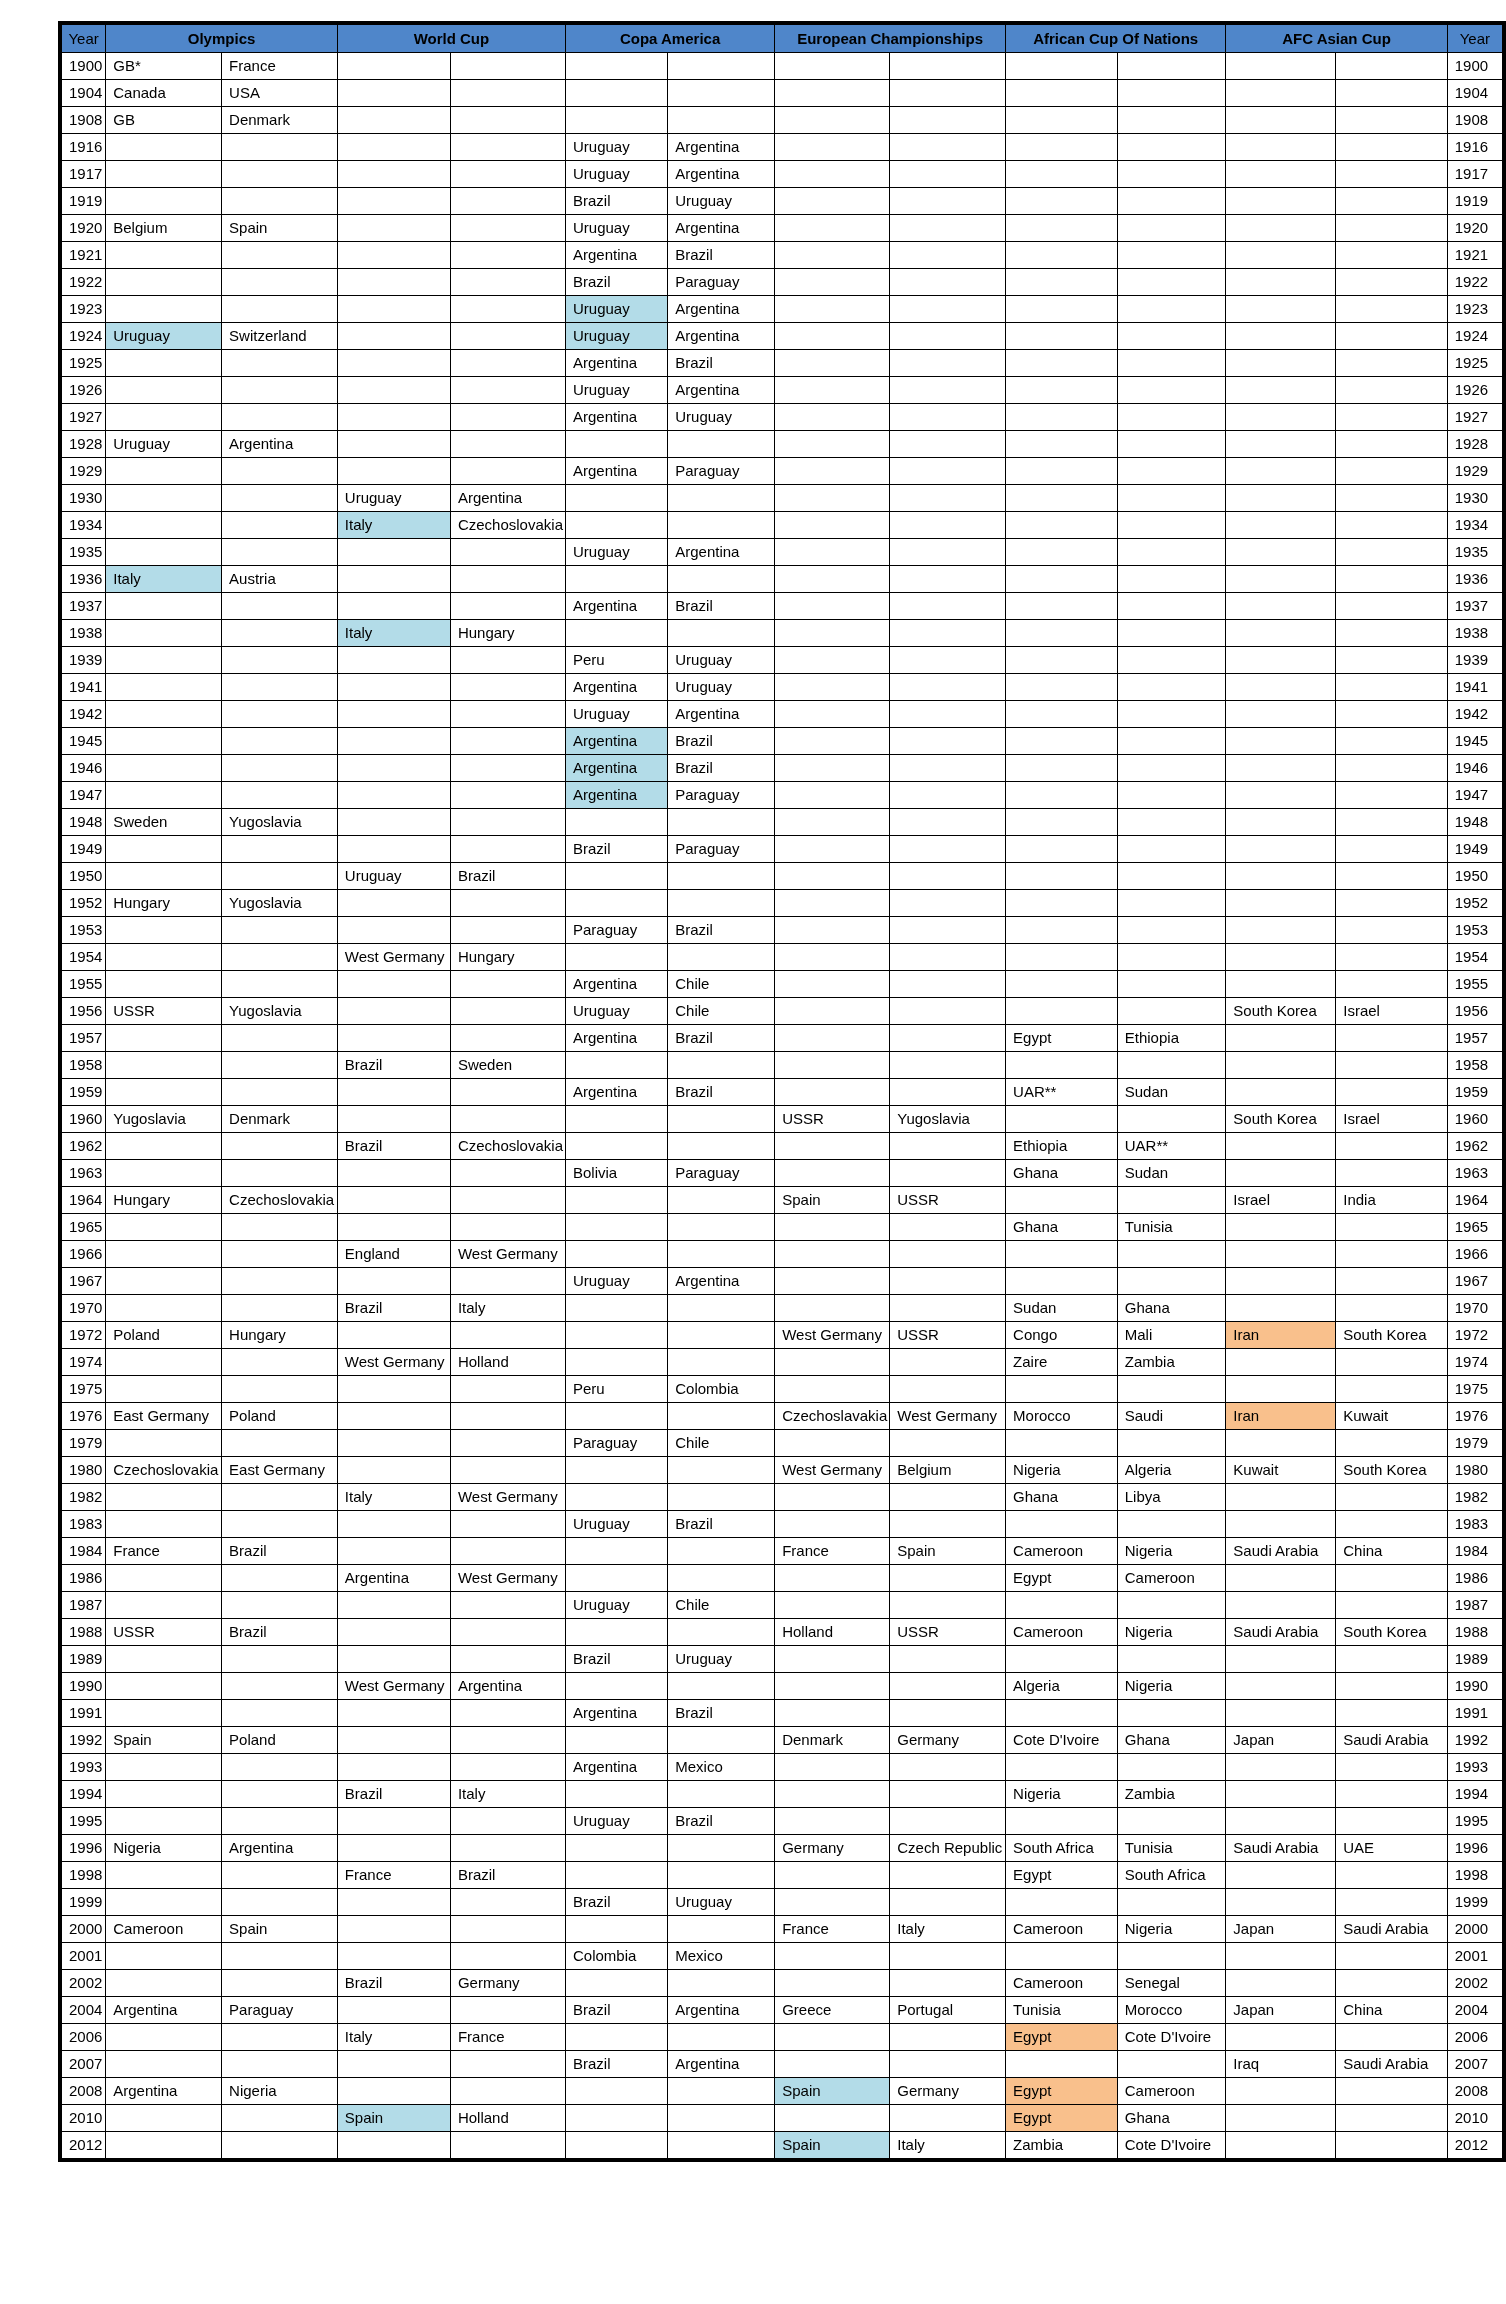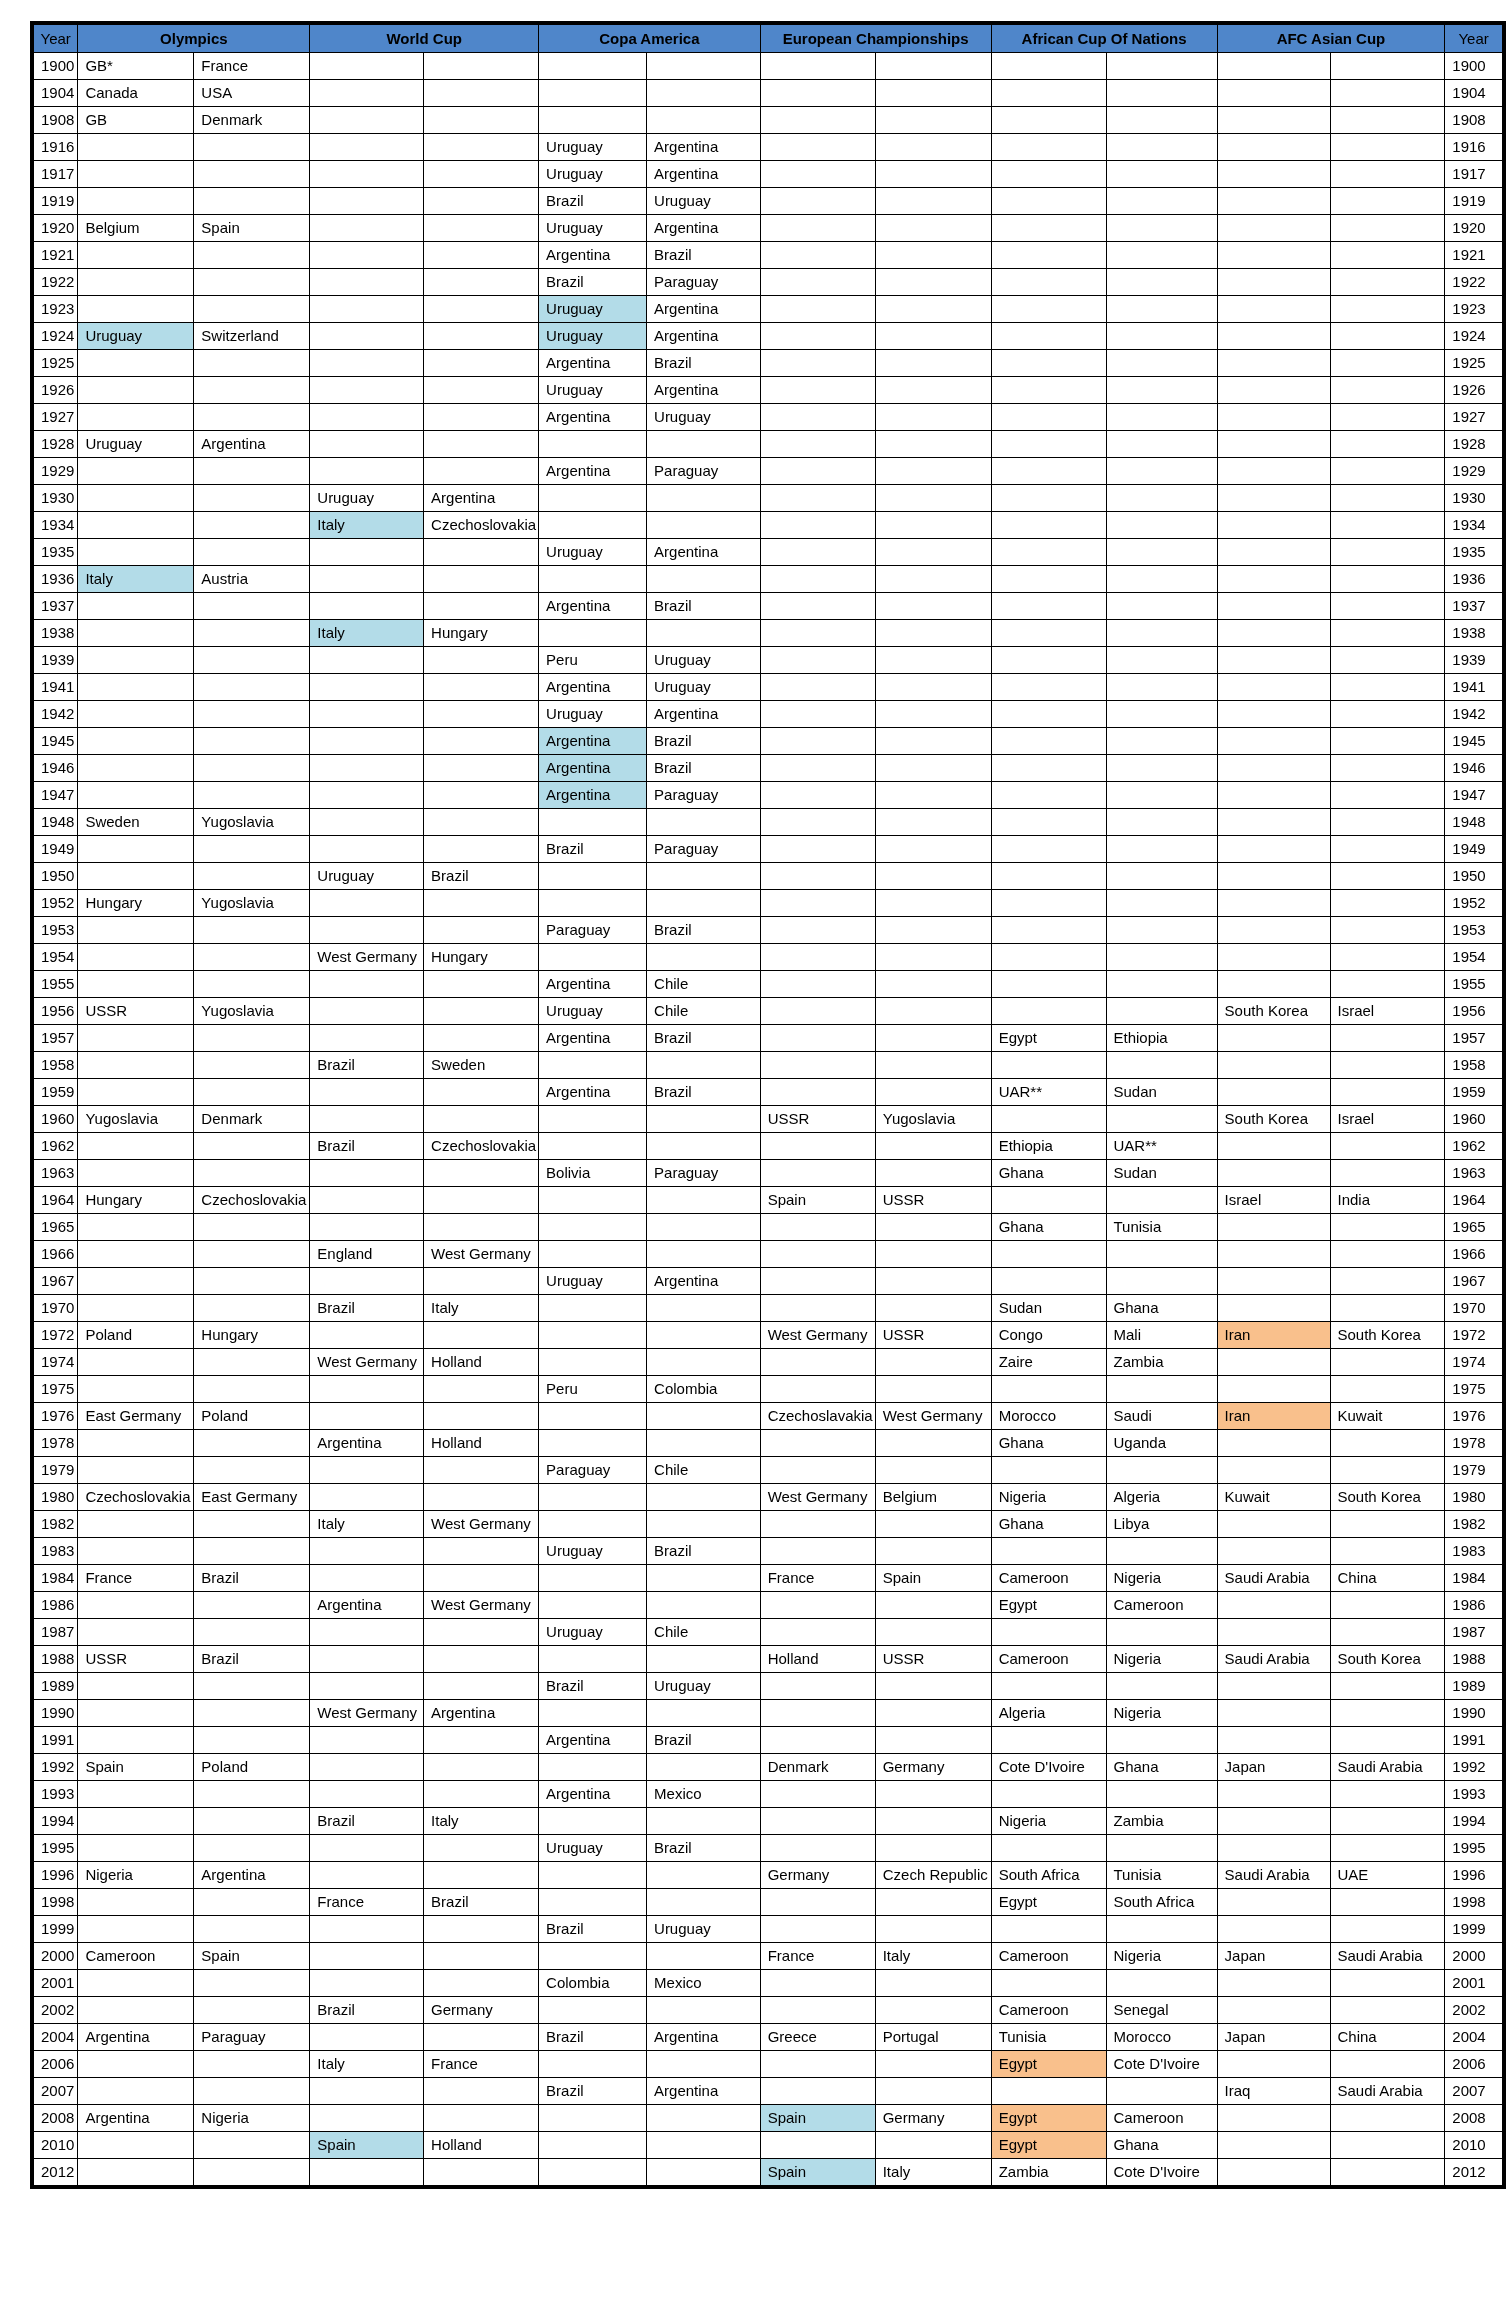--- a/index.html
+++ b/index.html
@@ -14,7 +14,7 @@
     font-family:"Liberation Sans", sans-serif;
     color:#000;
   }
-  .sheet{padding:21px 0 0 30px;}
+  .sheet{padding:21px 0 0 30px;margin-left:28px;}
   table.winners{
     border-collapse:collapse;
     table-layout:fixed;

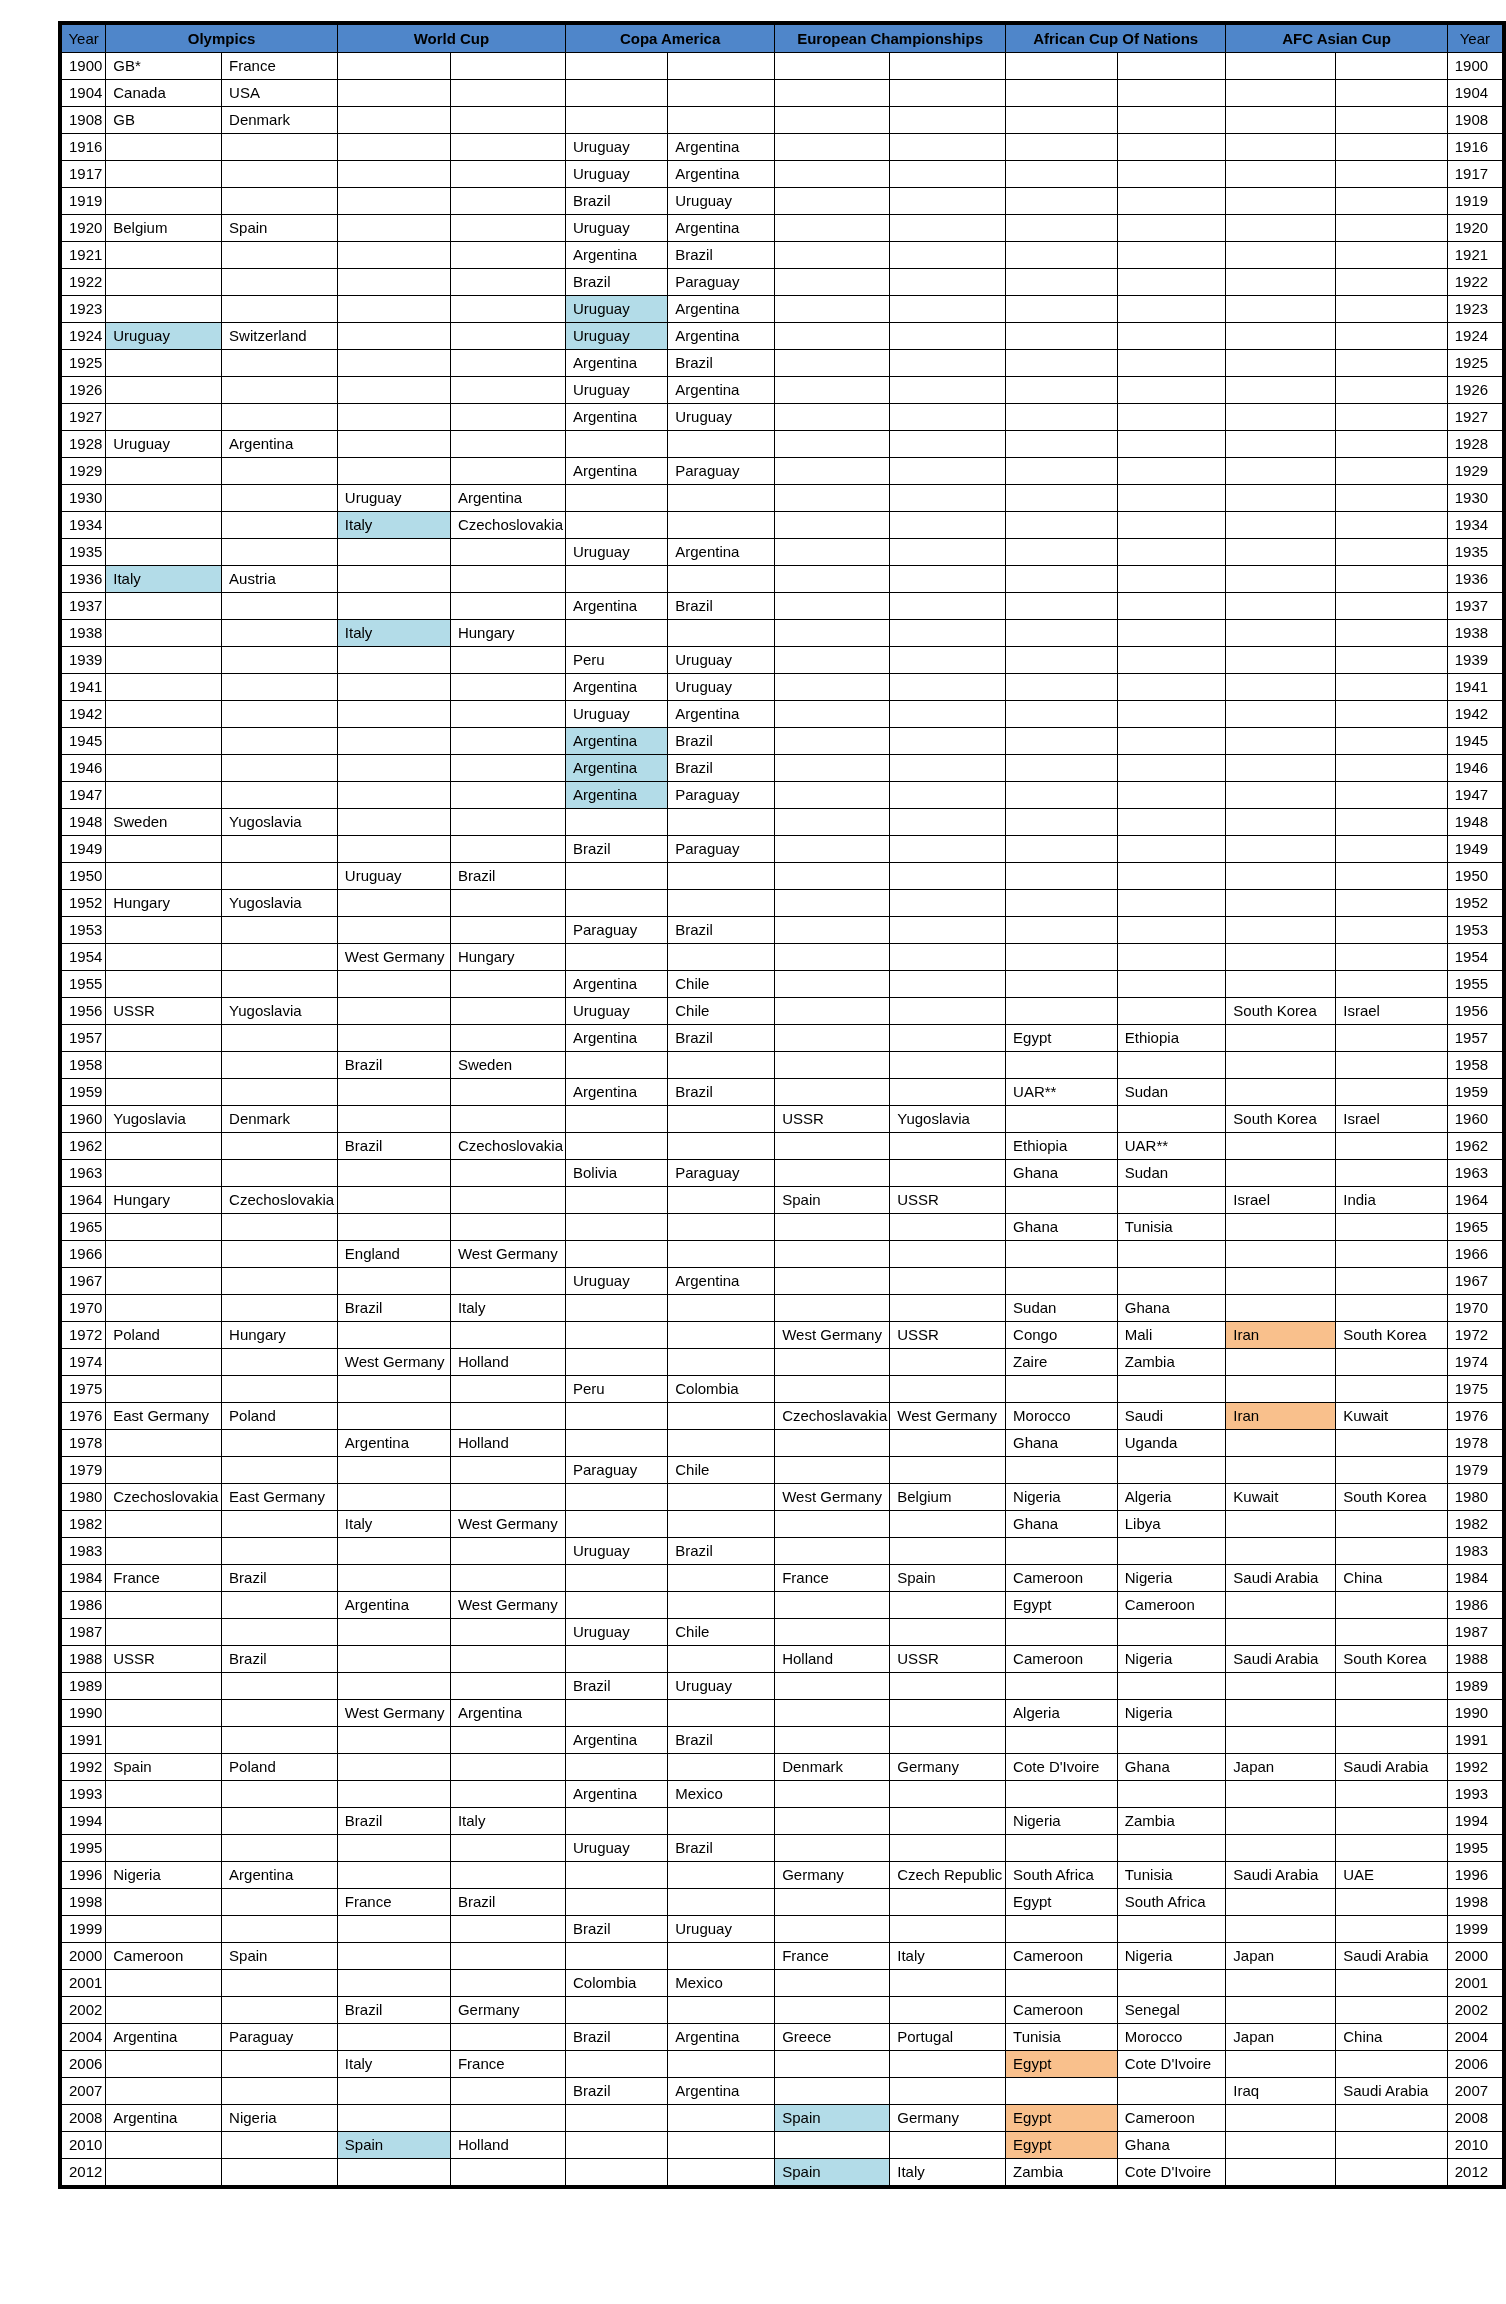--- a/index.html
+++ b/index.html
@@ -896,22 +896,6 @@
           <td class="year-r">1976</td>
         </tr>
         <tr>
-          <td class="year-l">1978</td>
-          <td></td>
-          <td></td>
-          <td>Argentina</td>
-          <td>Holland</td>
-          <td></td>
-          <td></td>
-          <td></td>
-          <td></td>
-          <td>Ghana</td>
-          <td>Uganda</td>
-          <td></td>
-          <td></td>
-          <td class="year-r">1978</td>
-        </tr>
-        <tr>
           <td class="year-l">1979</td>
           <td></td>
           <td></td>

